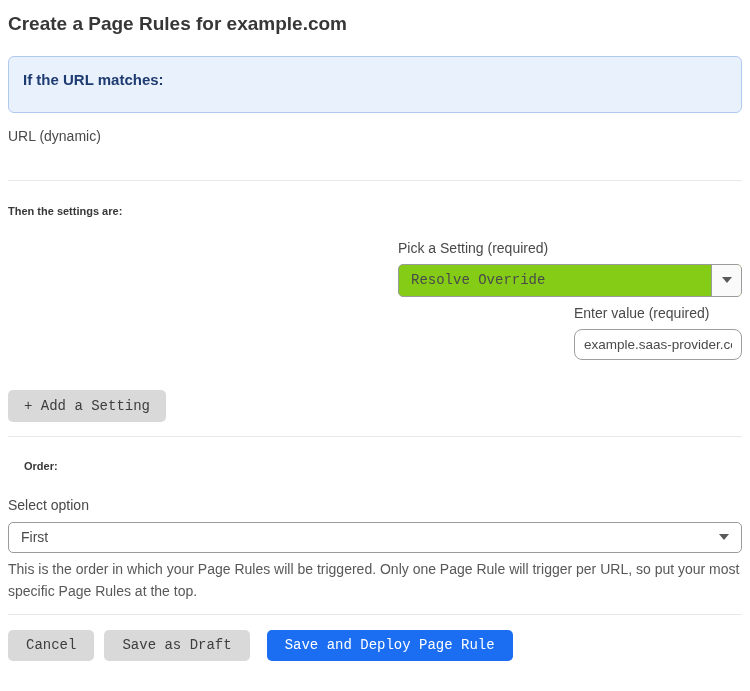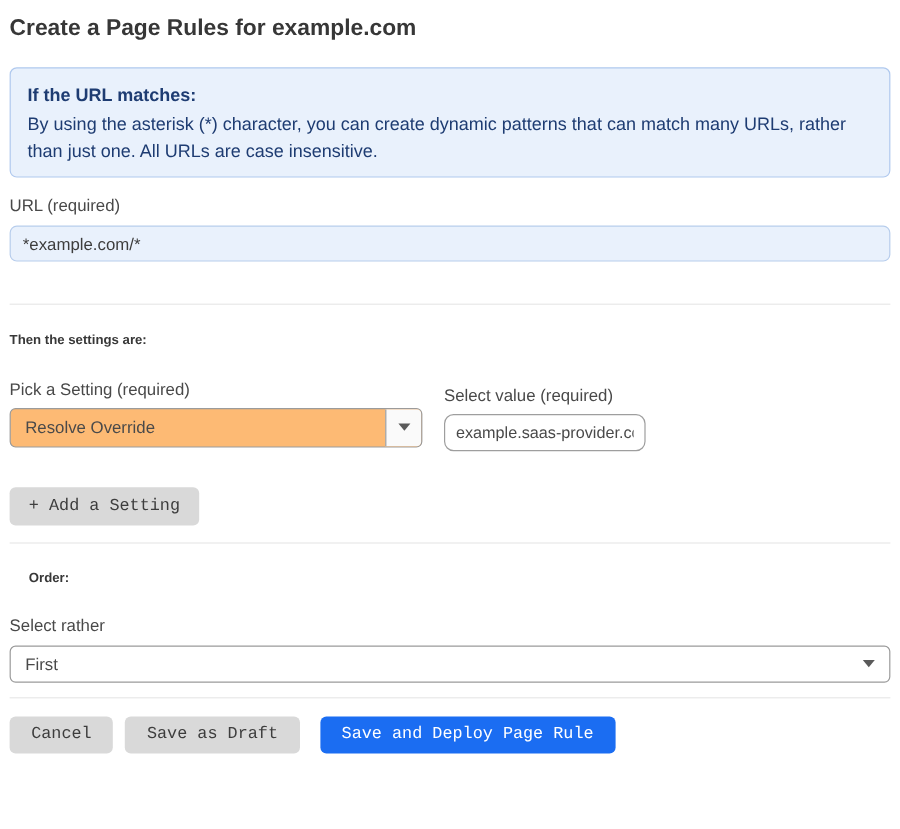--- a/index.html
+++ b/index.html
@@ -25,7 +25,7 @@
     background: #e9f1fc;
     border: 1px solid #b0c9ee;
     border-radius: 6px;
-    padding: 11px 14px 8px 14px;
+    padding: 11px 14px 20px 14px;
     font-size: 15px;
     line-height: 23.5px;
     color: #1e3c72;

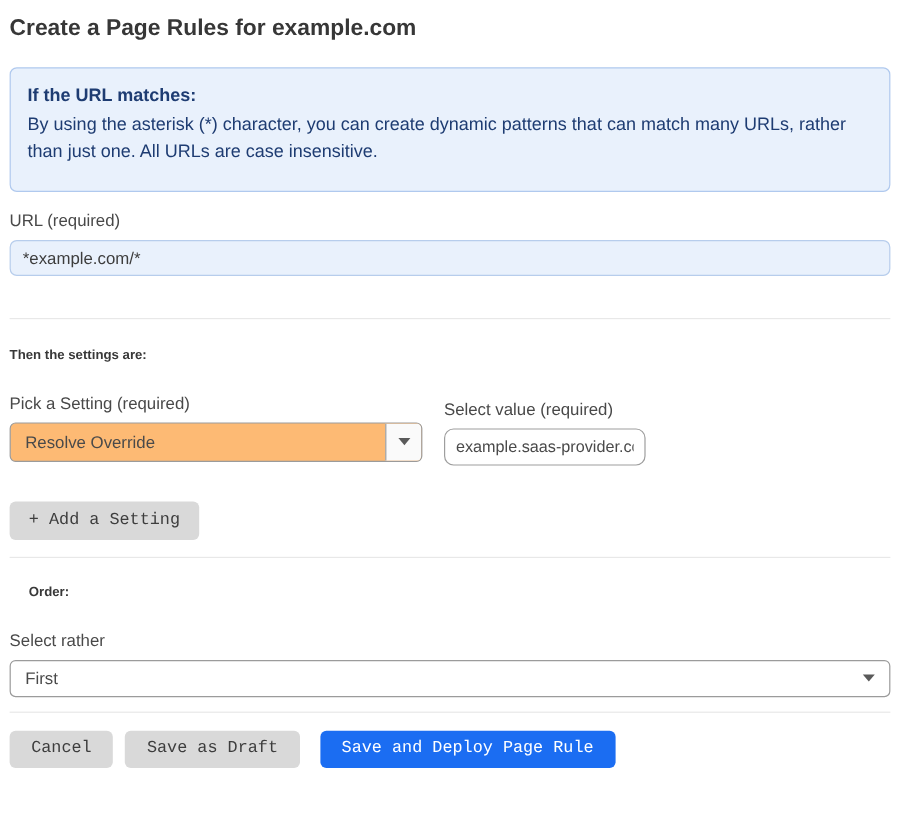--- a/index.html
+++ b/index.html
@@ -201,7 +201,6 @@
 
   <div class="info-box">
     <div class="info-heading">If the URL matches:</div>
-    <div class="info-body">By using the asterisk (*) character, you can create dynamic patterns that can match many URLs, rather than just one. All URLs are case insensitive.</div>
   </div>
 
   <div class="field-label url-label">URL (required)</div>

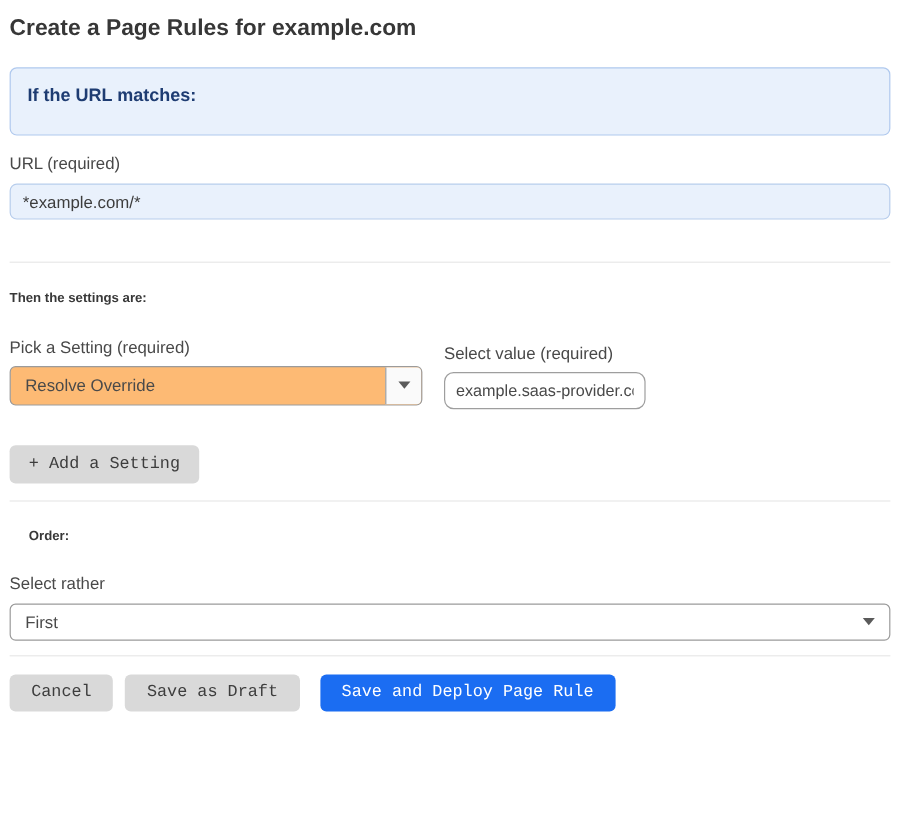--- a/index.html
+++ b/index.html
@@ -203,7 +203,7 @@
     <div class="info-heading">If the URL matches:</div>
   </div>
 
-  <div class="field-label url-label">URL (required)</div>
+  <div class="field-label url-label">URL (dynamic)</div>
   <input class="url-input" type="text" value="*example.com/*" style="">
 
   <hr class="divider divider-1">

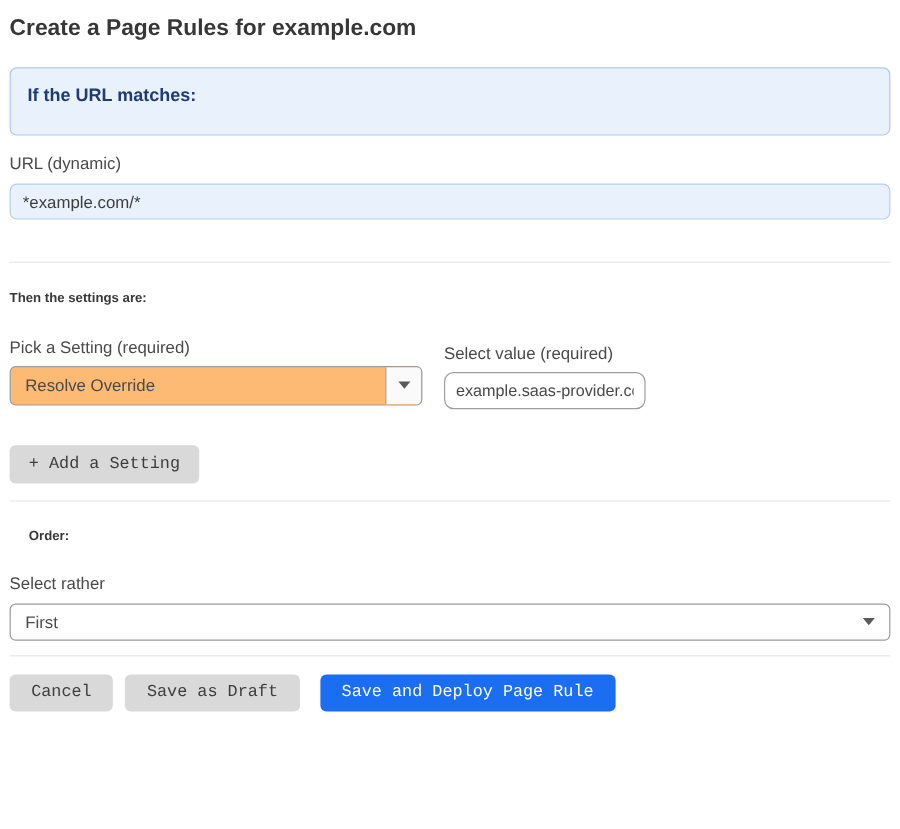--- a/index.html
+++ b/index.html
@@ -204,7 +204,6 @@
   </div>
 
   <div class="field-label url-label">URL (dynamic)</div>
-  <input class="url-input" type="text" value="*example.com/*" style="">
 
   <hr class="divider divider-1">
 

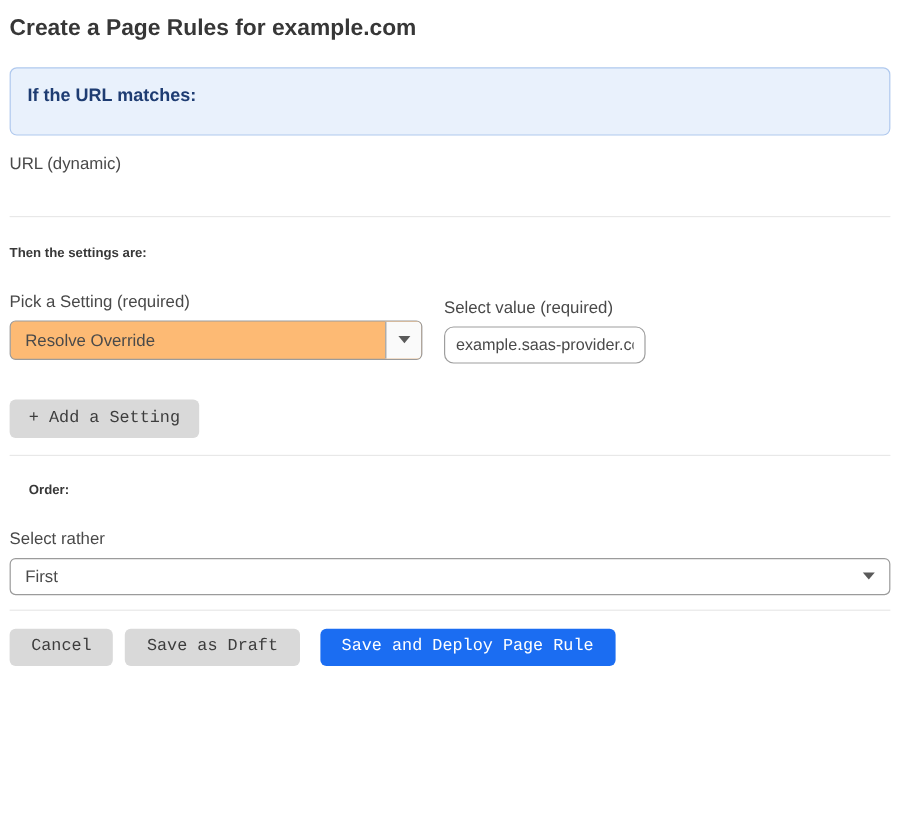--- a/index.html
+++ b/index.html
@@ -78,7 +78,7 @@
   .settings-heading { margin-top: 21px; }
 
   
-  .settings-row { margin-top: 20px; display: flex; align-items: center; }
+  .settings-row { margin-top: 20px; display: flex; align-items: flex-end; flex-direction: column; }
   .setting-col { width: 344px; }
   .value-col { margin-left: 18px; margin-top: 8px; width: 168px; }
   .setting-col .field-label, .value-col .field-label { margin-bottom: 7px; }

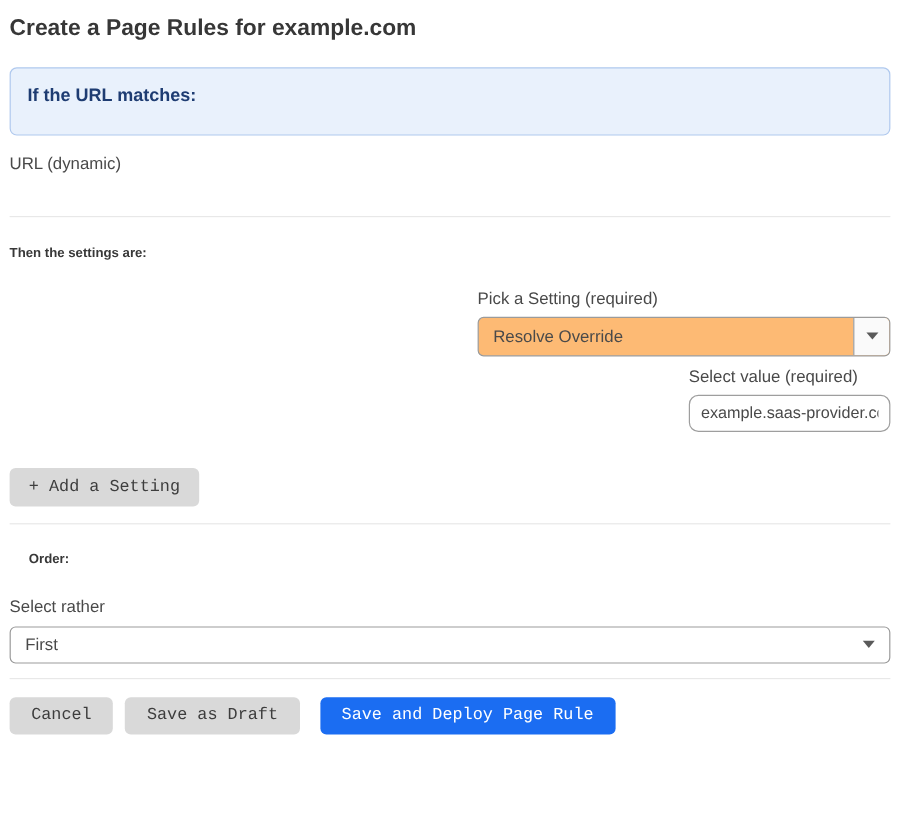--- a/index.html
+++ b/index.html
@@ -85,13 +85,14 @@
 
   .select-box {
     height: 33px;
-    background: #fdba74;
+    background: #84cc16;
     border: 1px solid #9b9b9b;
     border-radius: 5px;
     display: flex;
     align-items: center;
     cursor: pointer;
     overflow: hidden;
+    font-family: Liberation Mono, monospace;
   }
   .select-box .select-value {
     flex: 1;

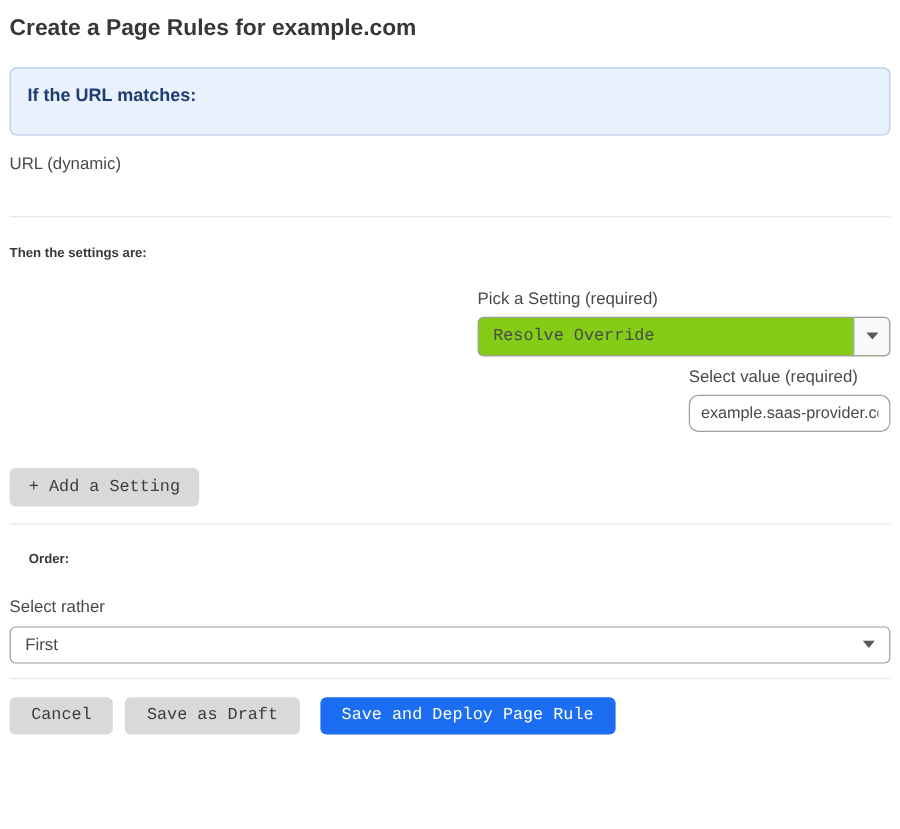--- a/index.html
+++ b/index.html
@@ -221,7 +221,7 @@
       </div>
     </div>
     <div class="value-col">
-      <div class="field-label">Select value (required)</div>
+      <div class="field-label">Enter value (required)</div>
       <input class="value-input" type="text" value="example.saas-provider.com" style="">
     </div>
   </div>

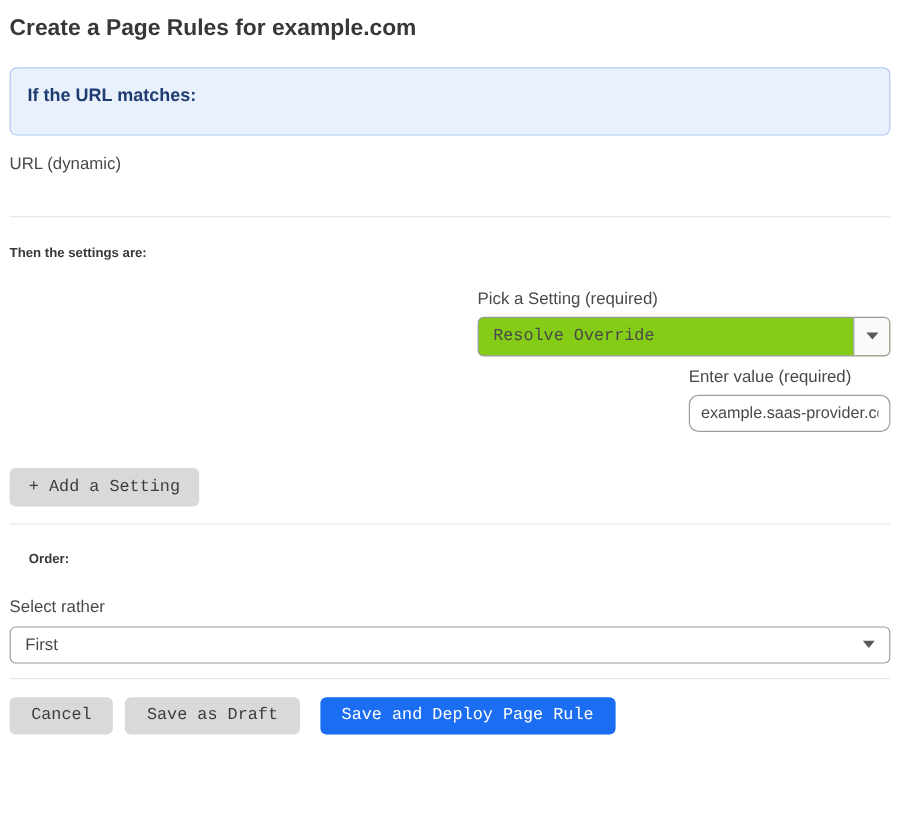--- a/index.html
+++ b/index.html
@@ -232,7 +232,7 @@
 
   <div class="section-heading order-heading">Order:</div>
 
-  <div class="field-label order-select-label">Select rather</div>
+  <div class="field-label order-select-label">Select option</div>
   <div class="order-select">
     <span class="select-value">First</span>
     <span class="caret"></span>

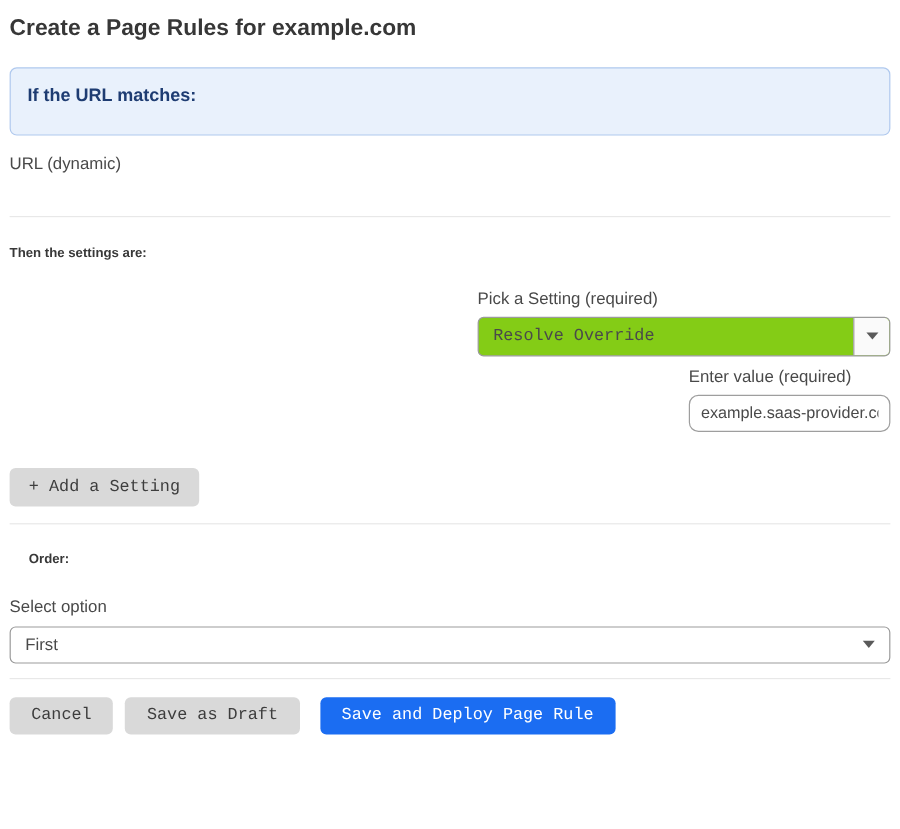--- a/index.html
+++ b/index.html
@@ -237,6 +237,7 @@
     <span class="select-value">First</span>
     <span class="caret"></span>
   </div>
+  <div class="order-help">This is the order in which your Page Rules will be triggered. Only one Page Rule will trigger per URL, so put your most specific Page Rules at the top.</div>
 
   <hr class="divider divider-3">
 

